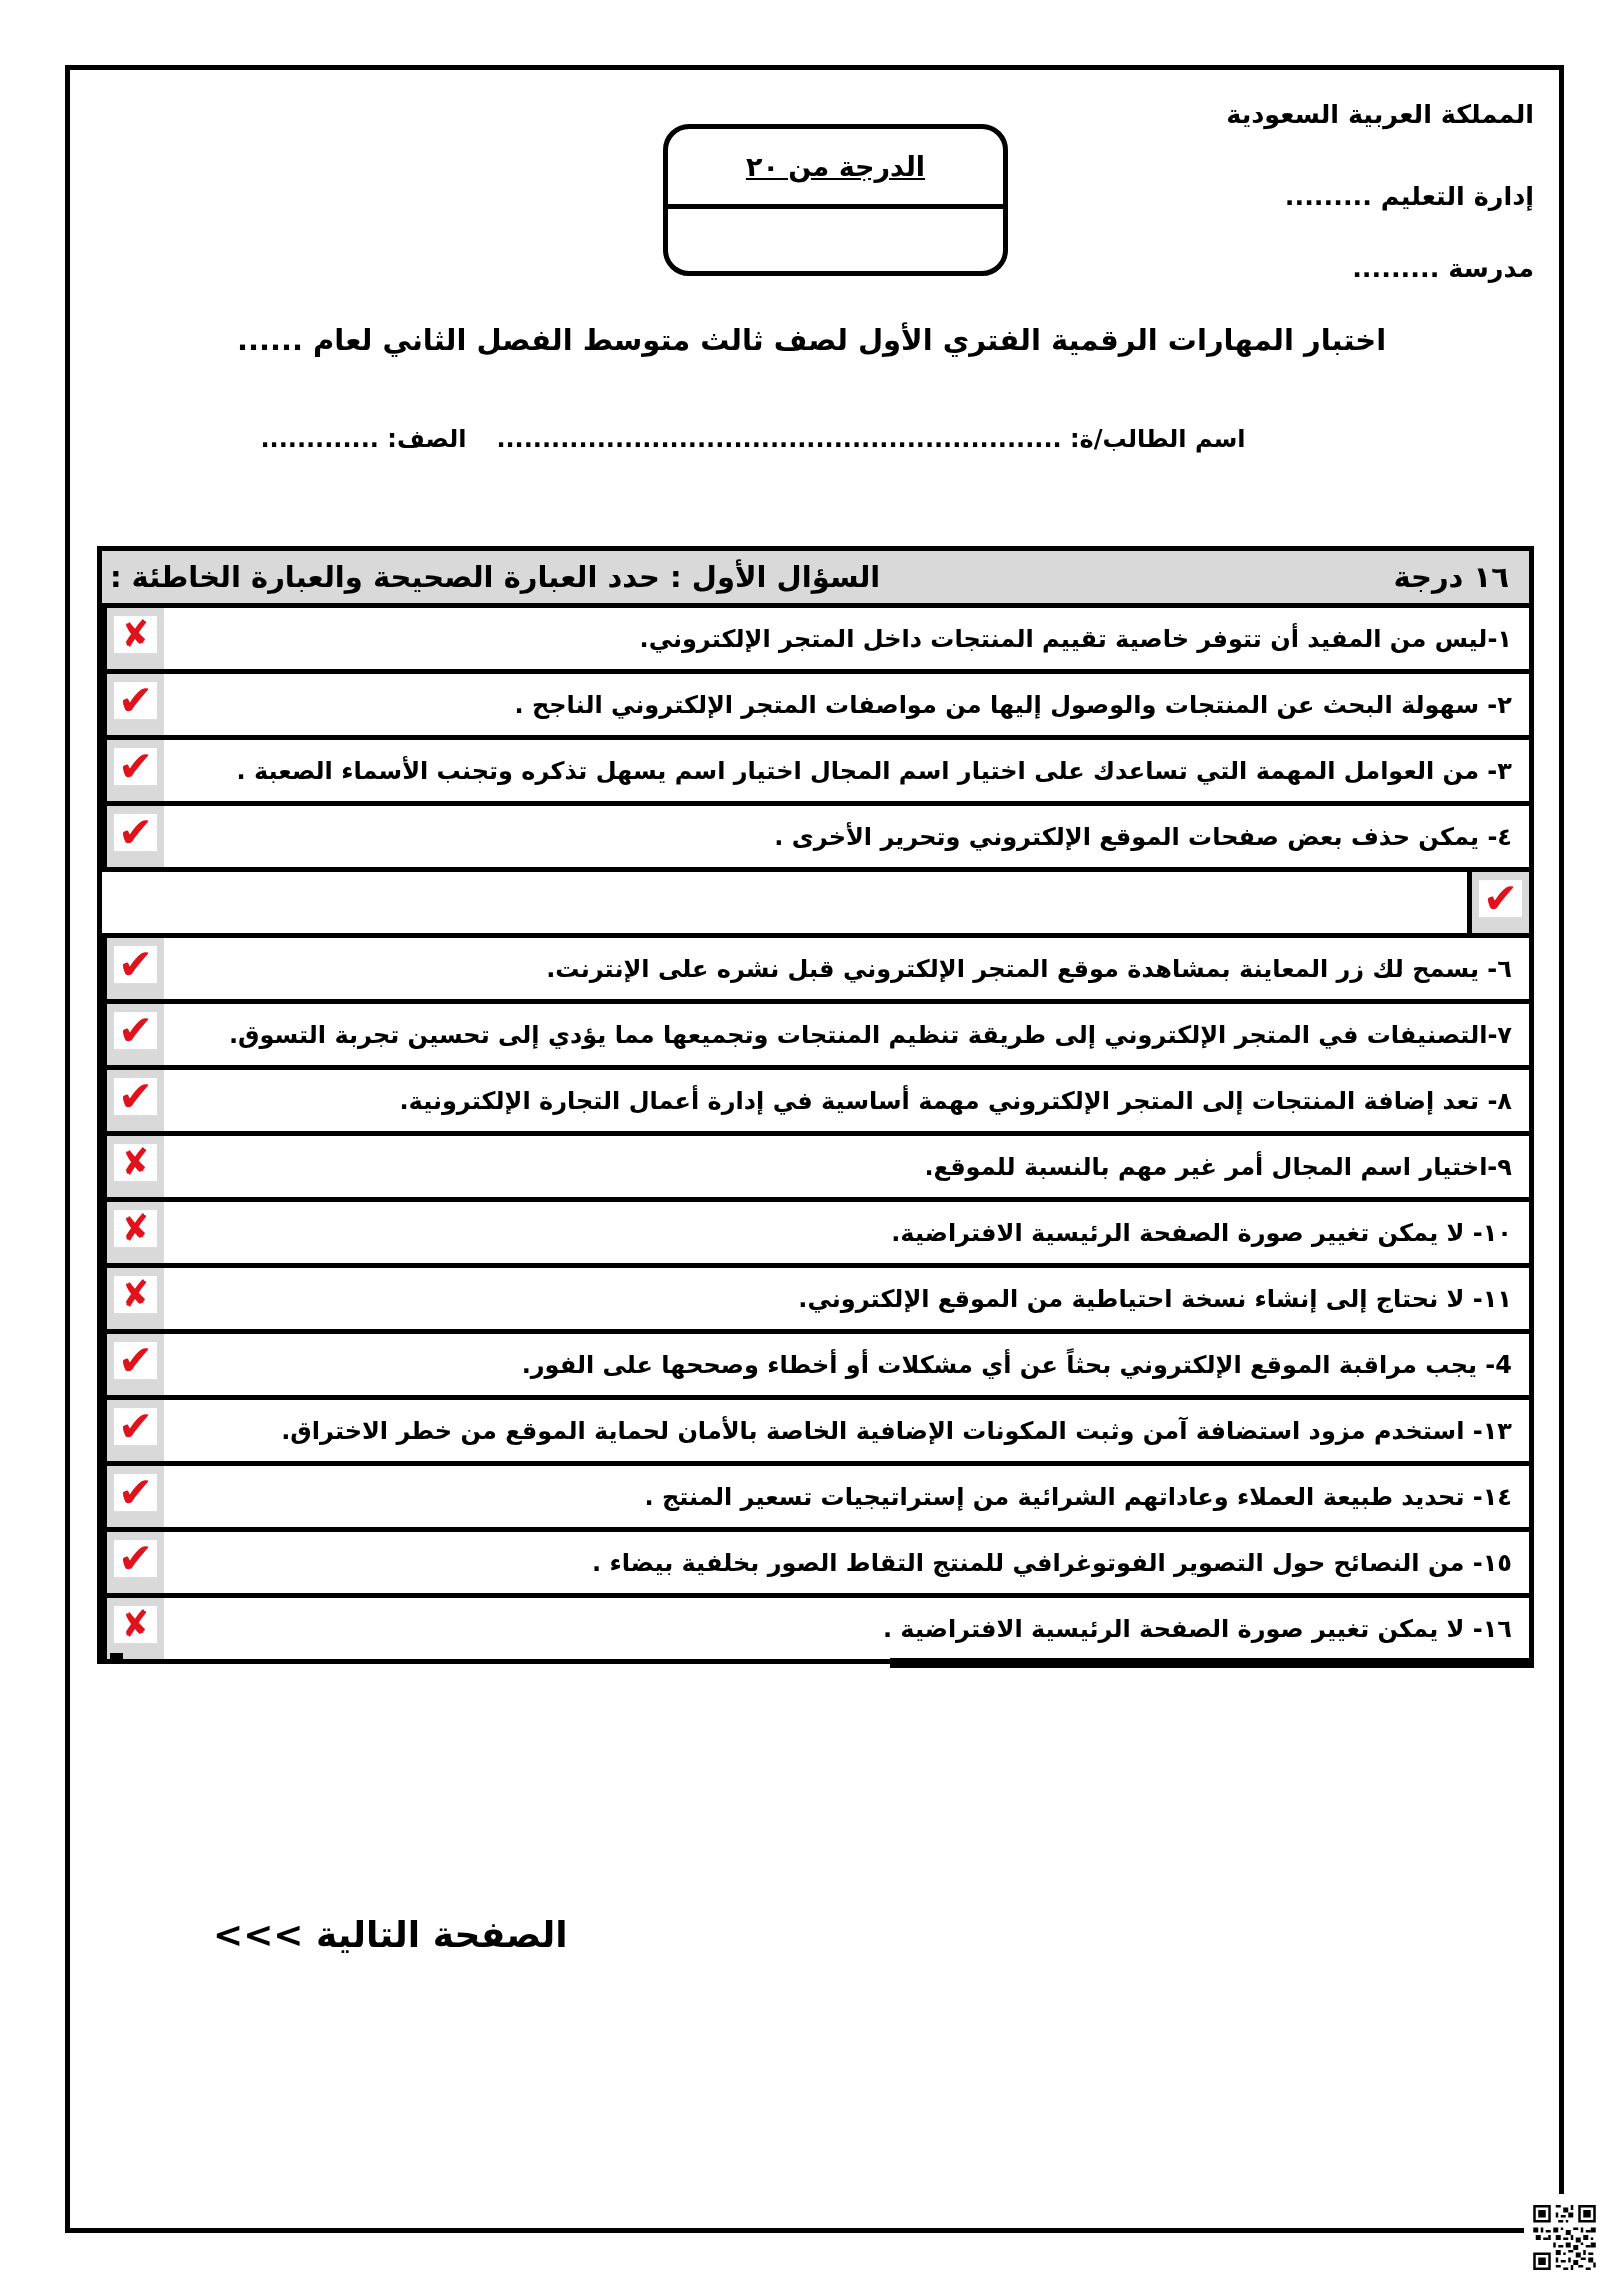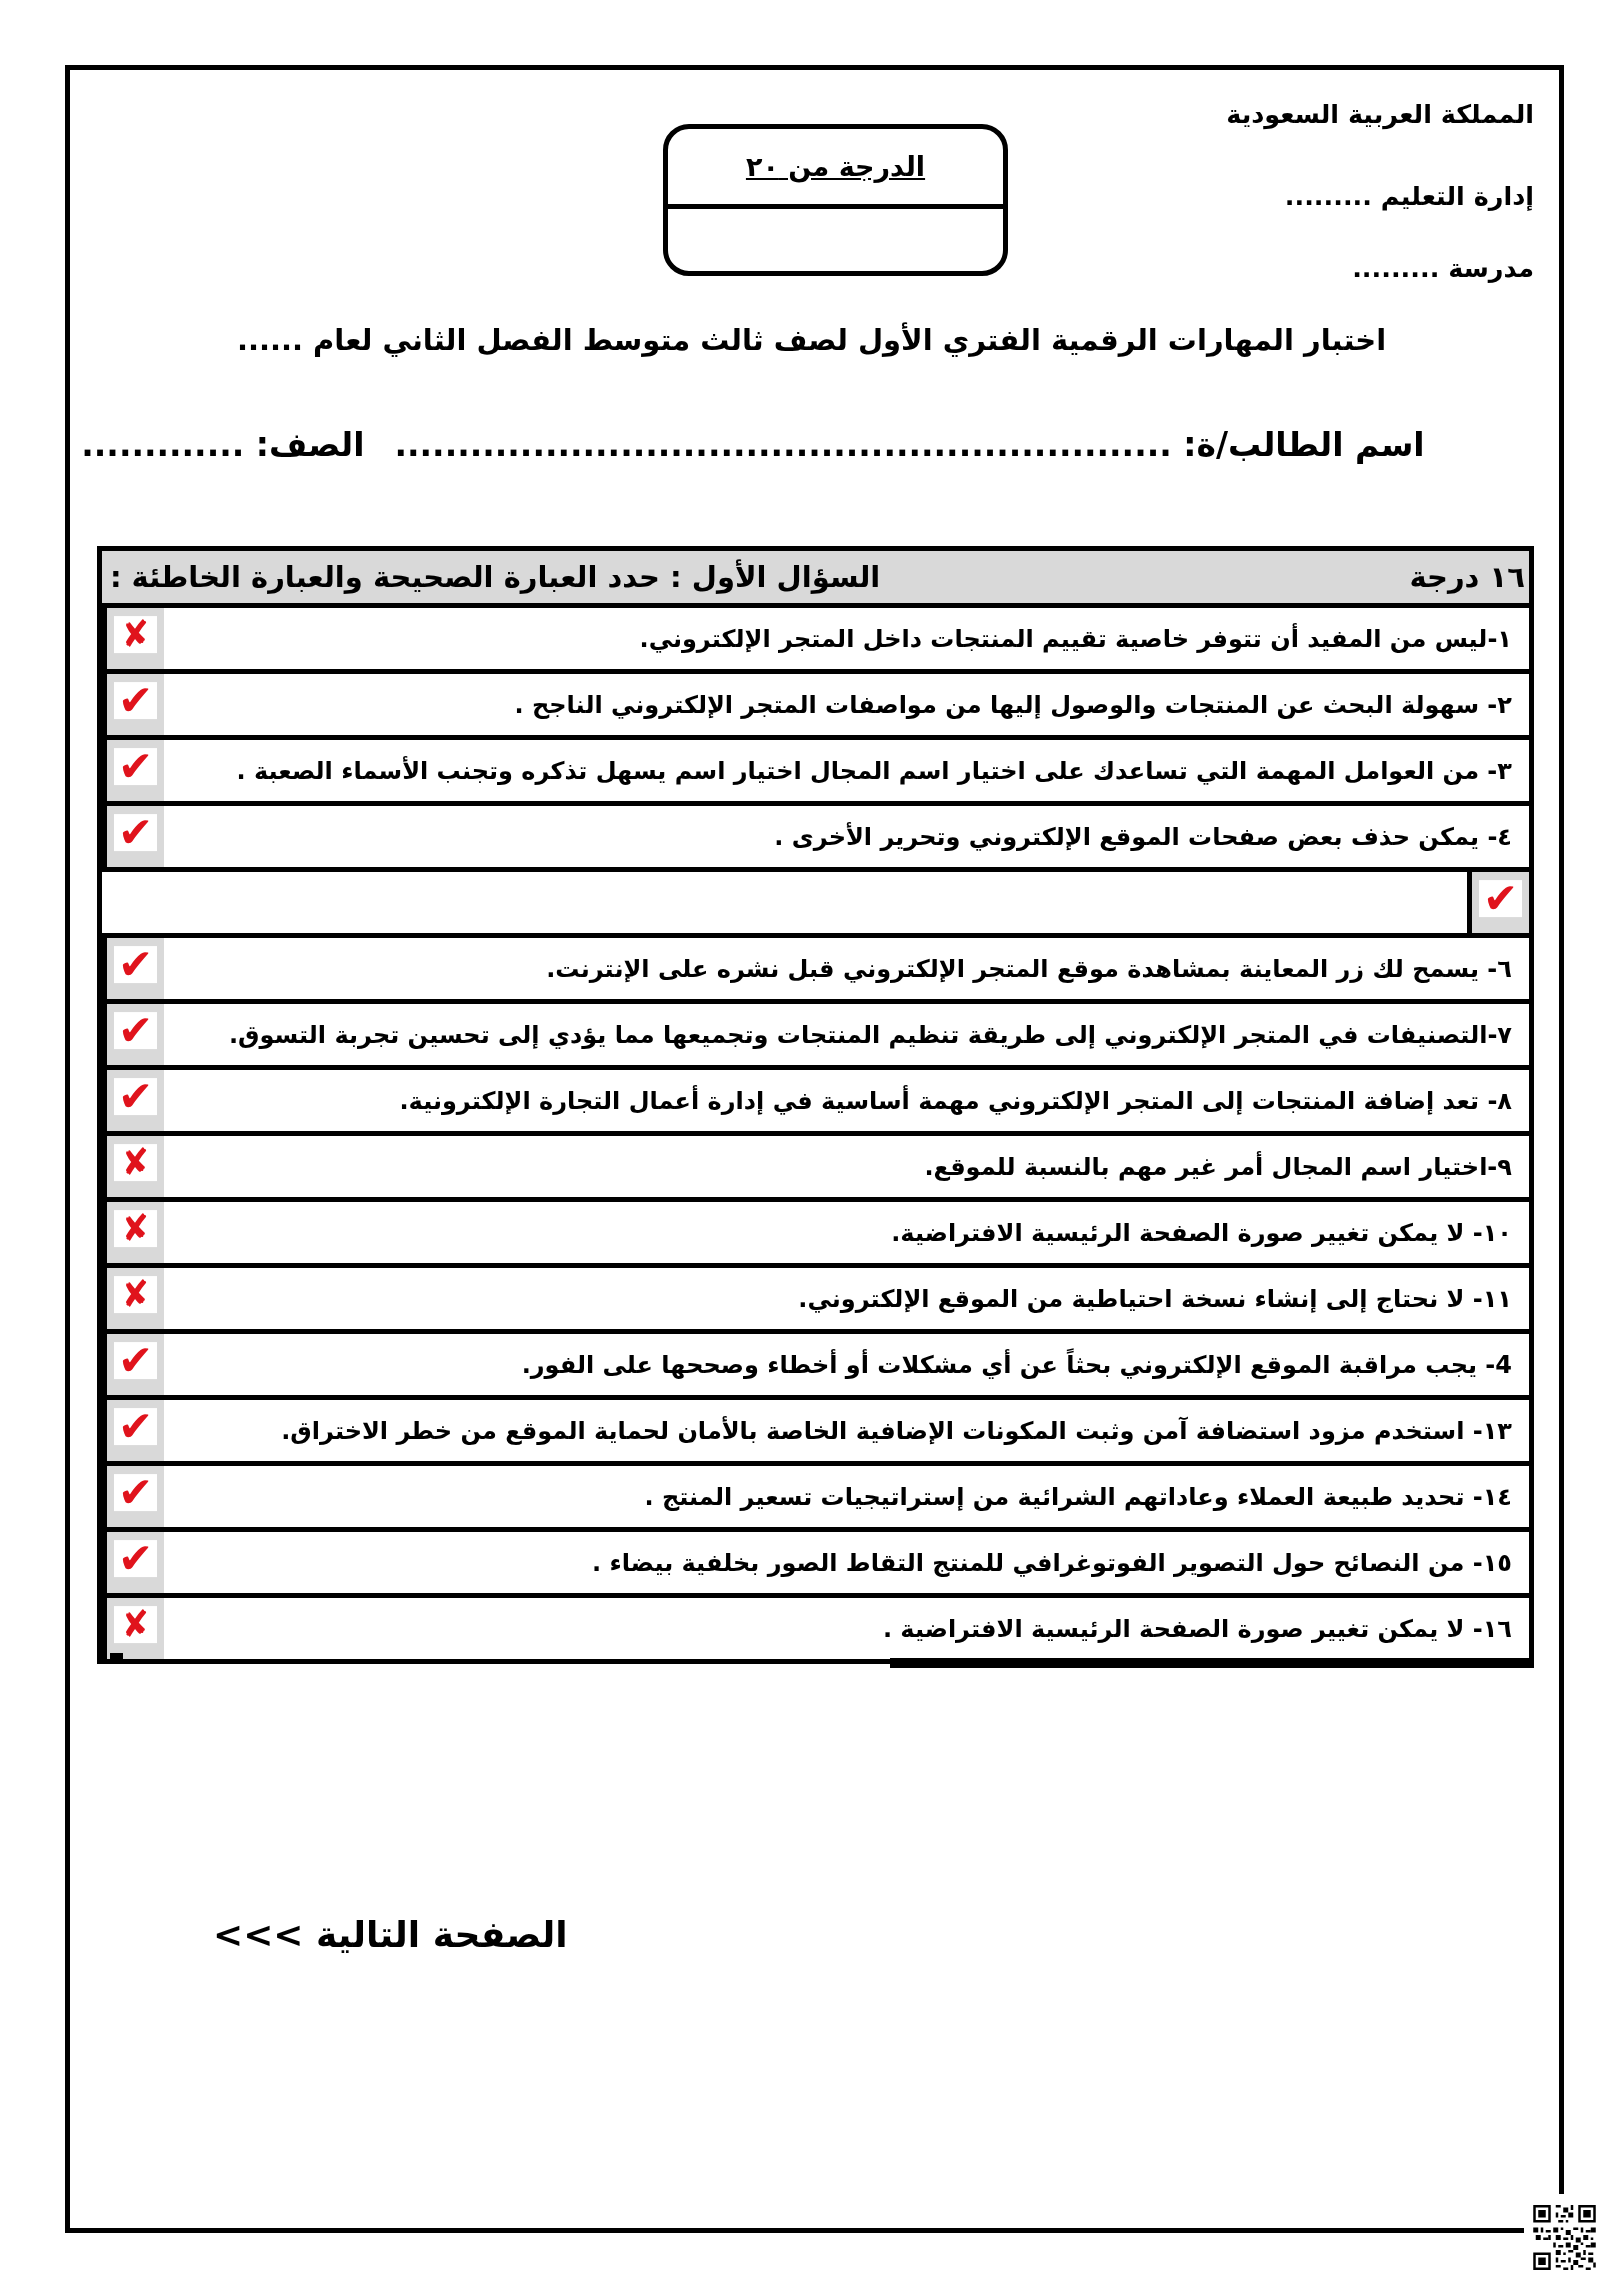--- a/index.html
+++ b/index.html
@@ -33,7 +33,7 @@
   .title { left:79px; right:79px; top:323px; text-align:center; direction:rtl;
     font-size:29px; white-space:nowrap; }
   .student-line { left:79px; right:196px; top:425px; text-align:center; direction:rtl;
-    font-size:33px; white-space:nowrap; }
+    font-size:24px; white-space:nowrap; }
   .student-line .gap { display:inline-block; width:30px; }
 
   

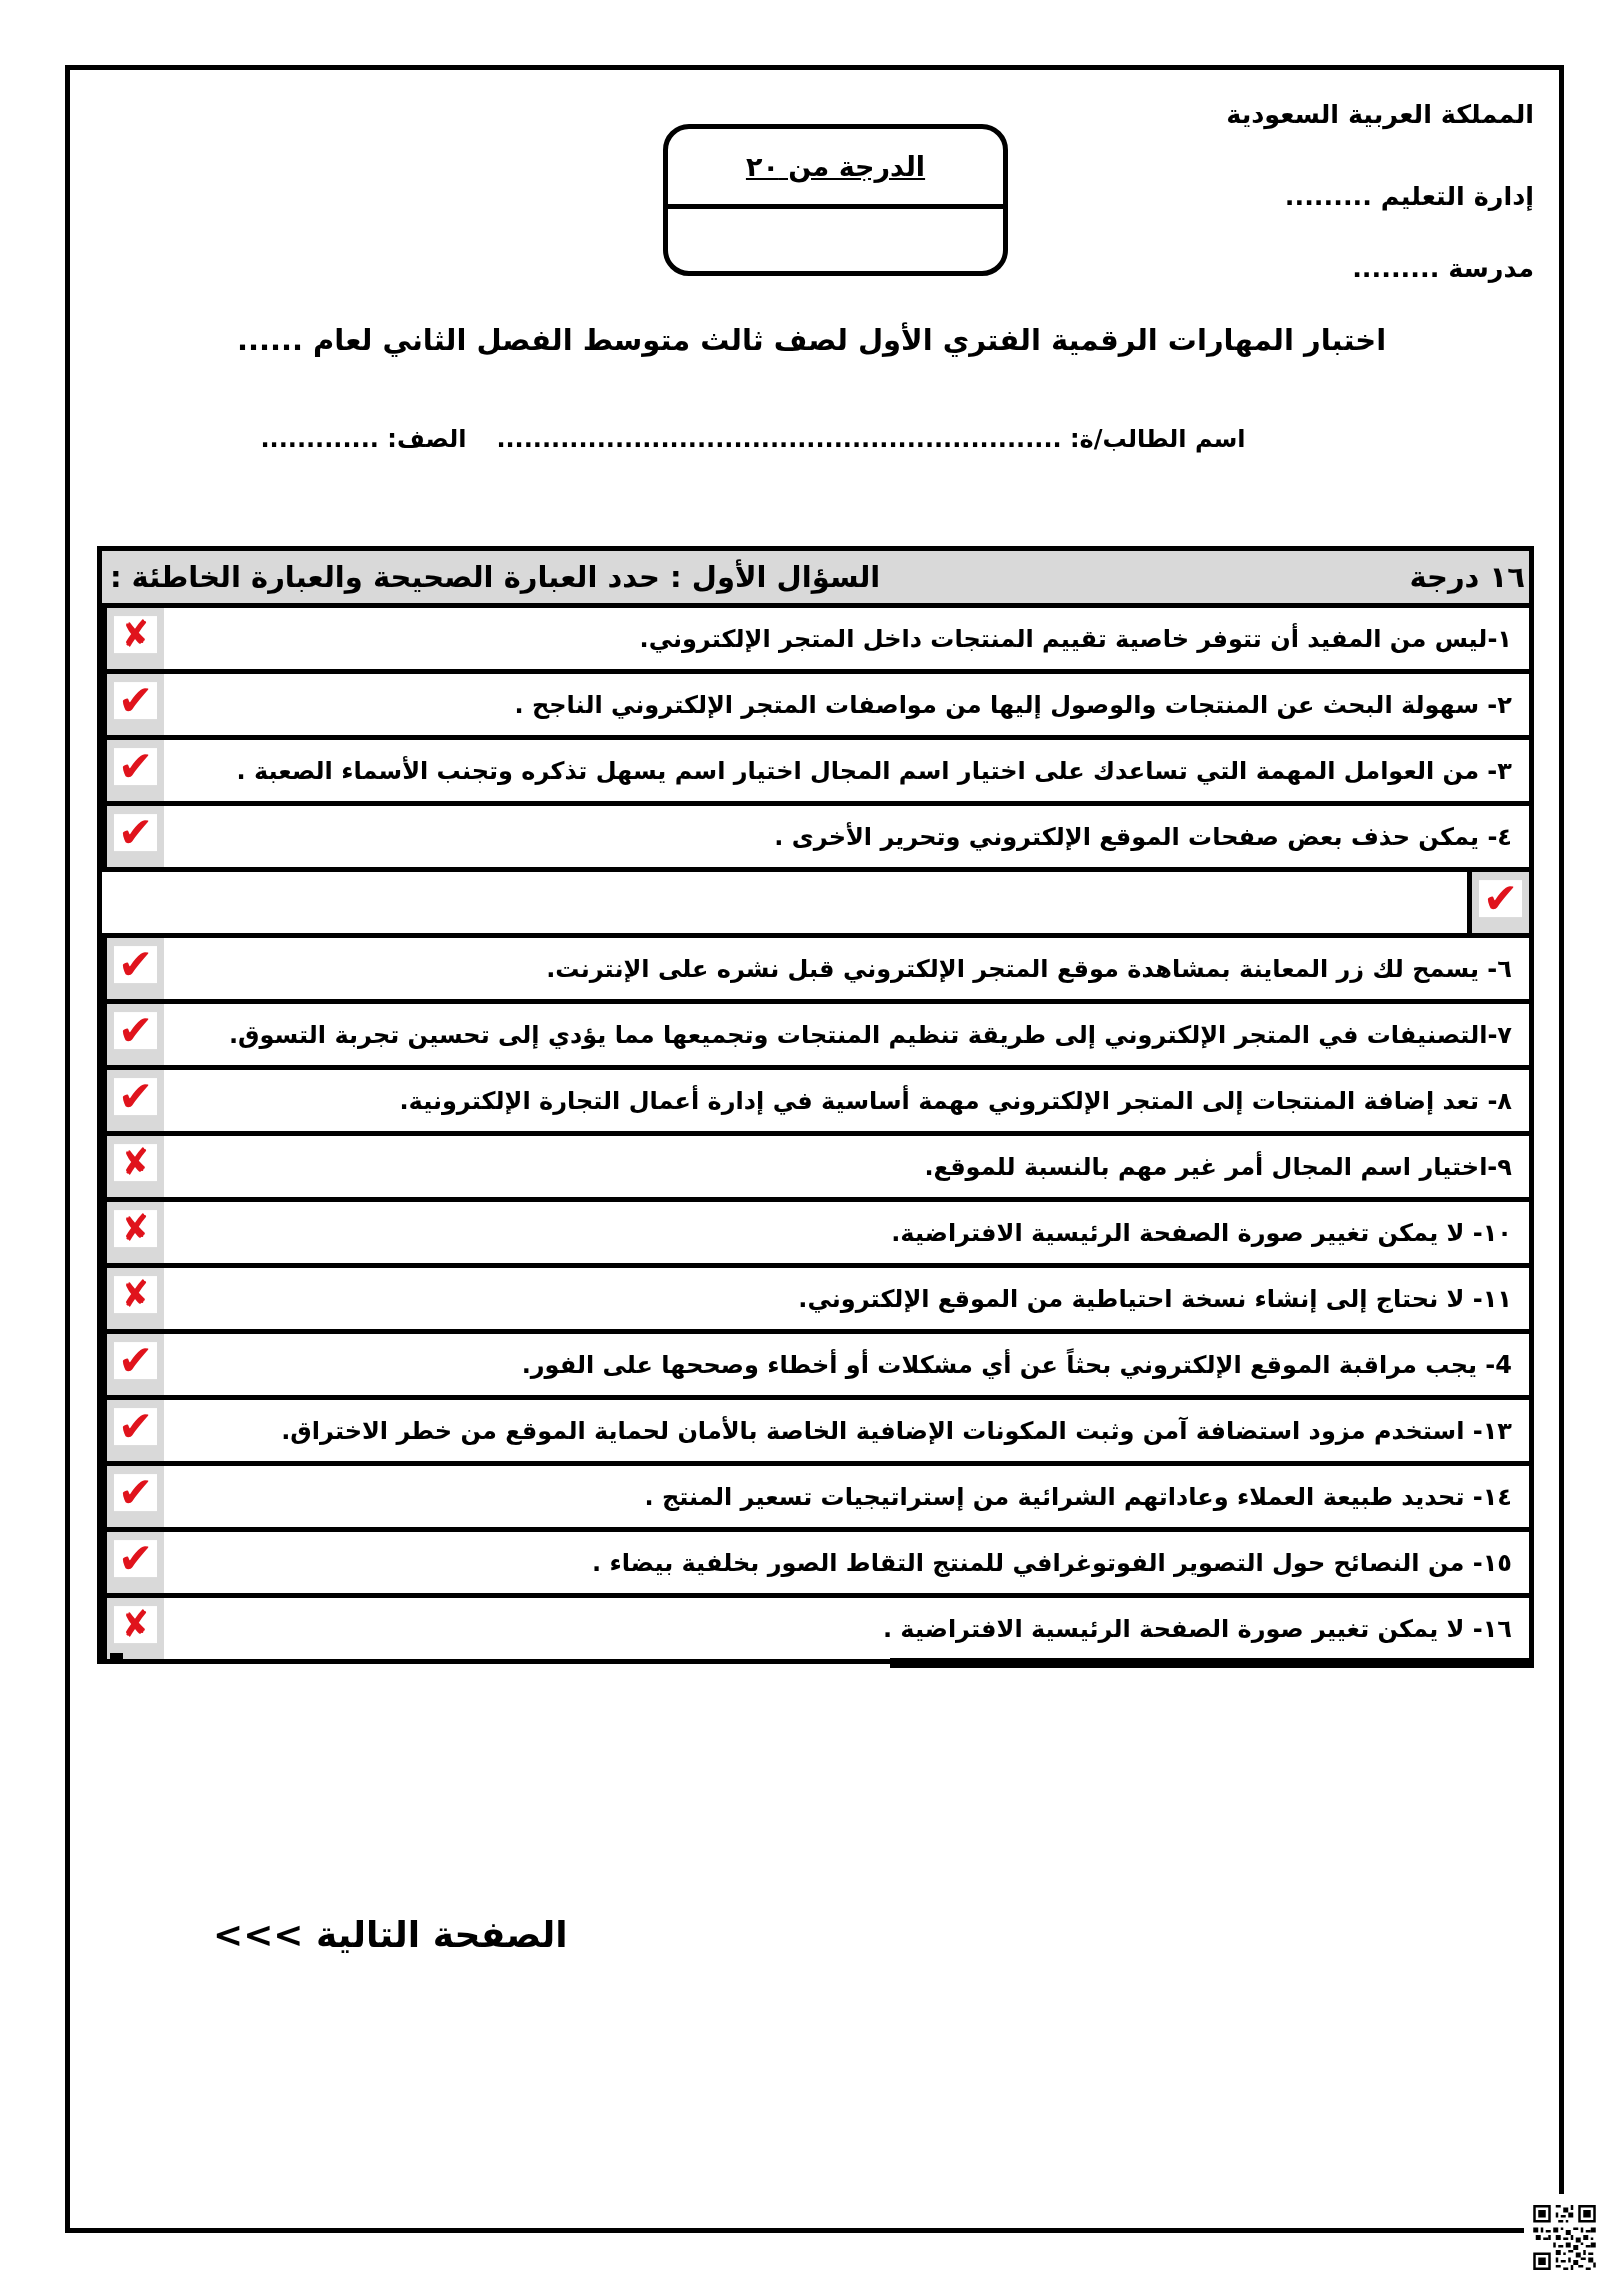--- a/index.html
+++ b/index.html
@@ -40,7 +40,7 @@
   .qtable { left:97px; top:546px; width:1437px; border:5.2px solid #000; background:#fff; }
   .q-header { height:57px; background:var(--gray); border-bottom:5.2px solid #000;
     display:flex; align-items:center; justify-content:space-between; }
-  .q-points { font-size:29px; padding-left:3.9px; padding-right:4px; direction:rtl; white-space:nowrap; order:0; }
+  .q-points { font-size:29px; padding-left:3.9px; padding-right:20px; direction:rtl; white-space:nowrap; order:0; }
   .q-title  { font-size:29px; padding-left:7.9px; direction:rtl; text-align:left; white-space:nowrap; order:1; }
 
   .t-row { display:flex; height:66px; border-top:5.2px solid #000; }

